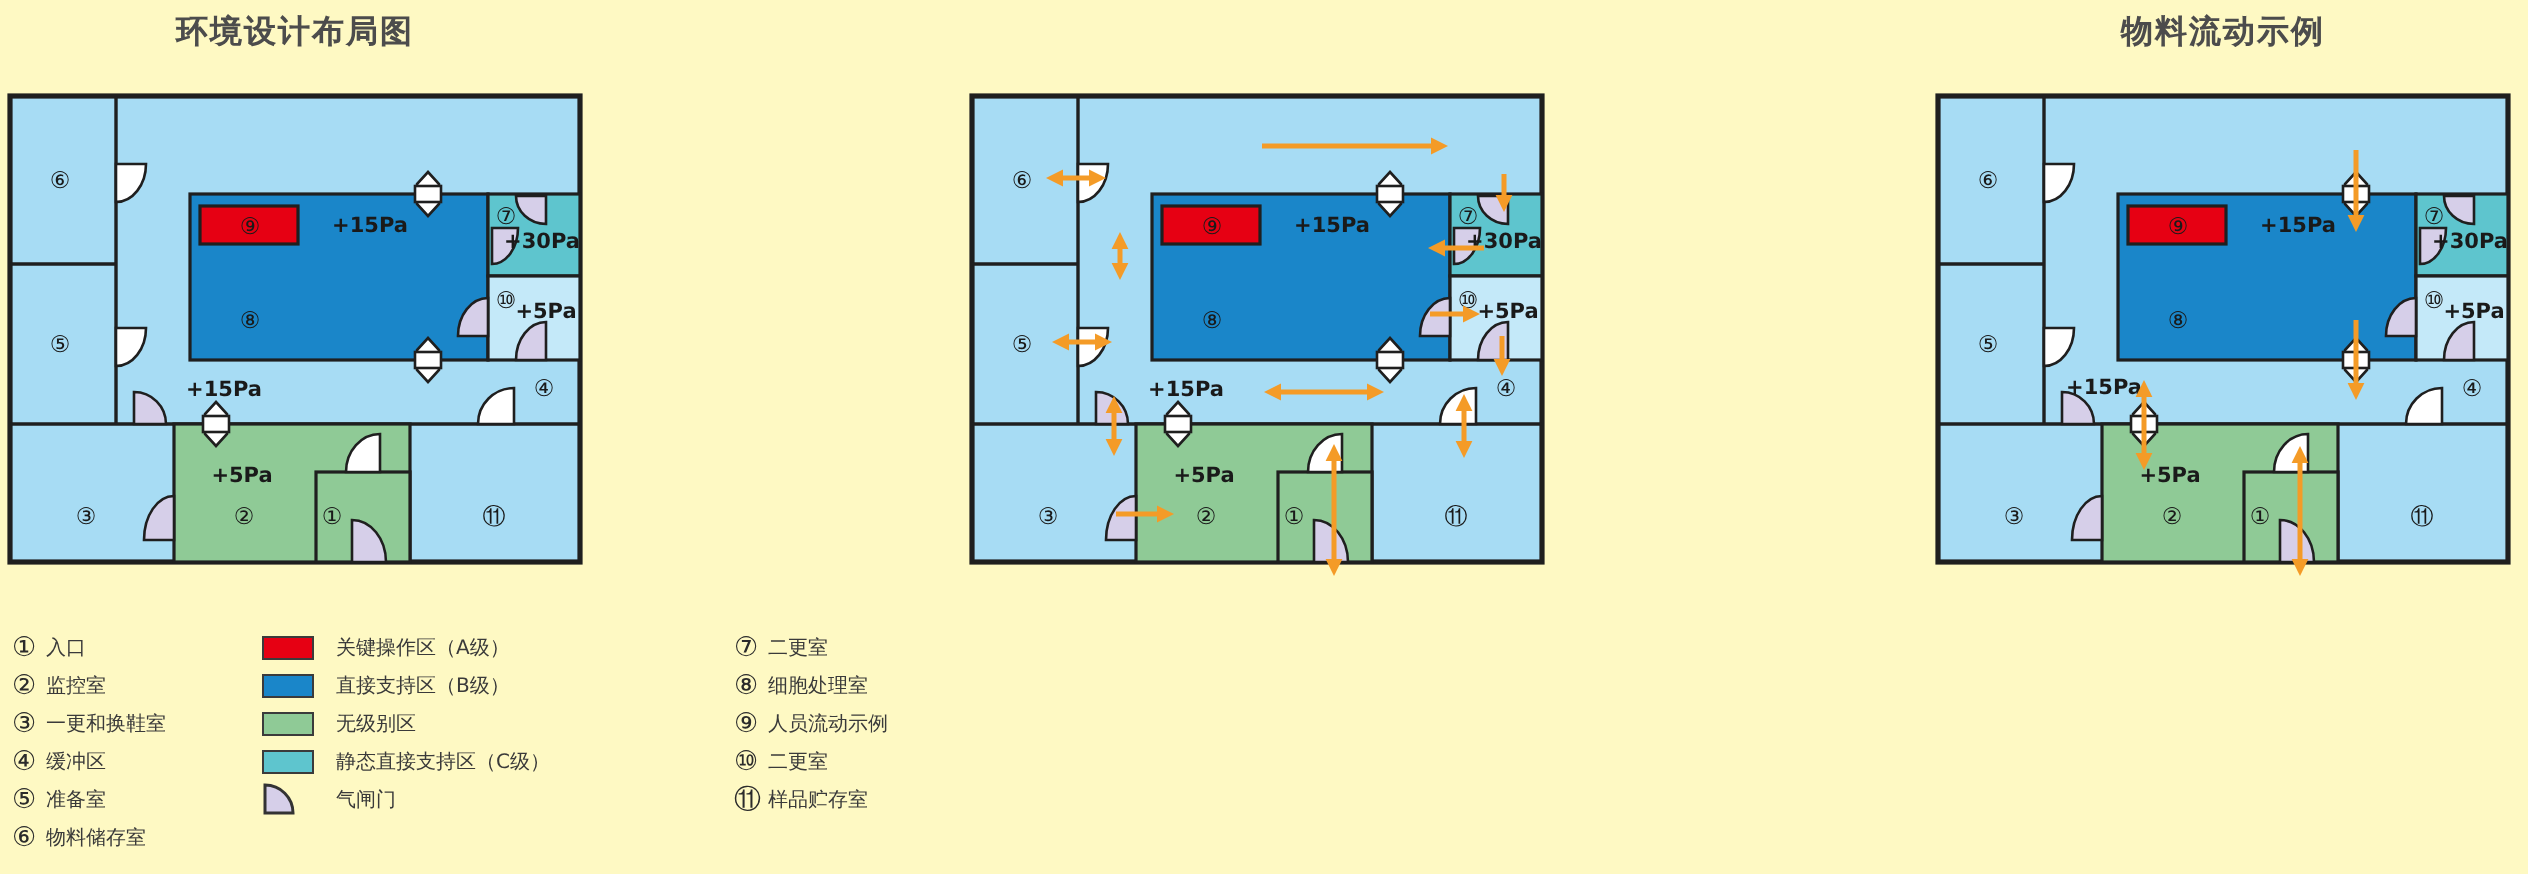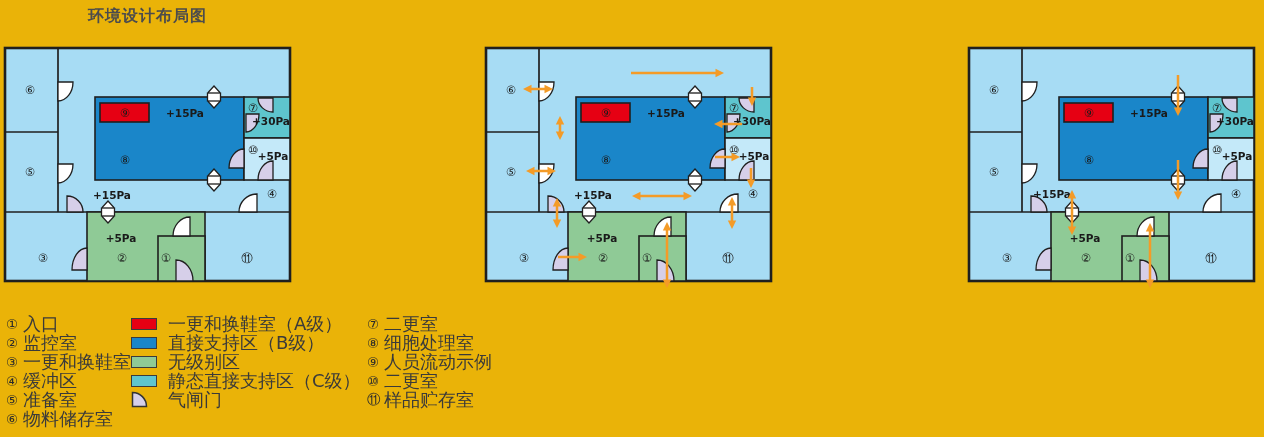--- a/index.html
+++ b/index.html
@@ -5,7 +5,7 @@
   html,body{margin:0;padding:0;background:#ffffff;}
   body{width:1264px;height:437px;overflow:hidden;
        font-family:"DejaVu Sans","Liberation Sans",sans-serif;}
-  #stage{position:relative;width:1264px;height:437px;background:#eab308;}
+  #stage{position:relative;width:1264px;height:437px;background:#fef9c3;}
   .dtitle{position:absolute;top:6px;width:285px;text-align:center;
           font-size:16px;font-weight:bold;color:#4c4c4c;letter-spacing:1px;}
   .plan{position:absolute;top:48px;overflow:visible;}

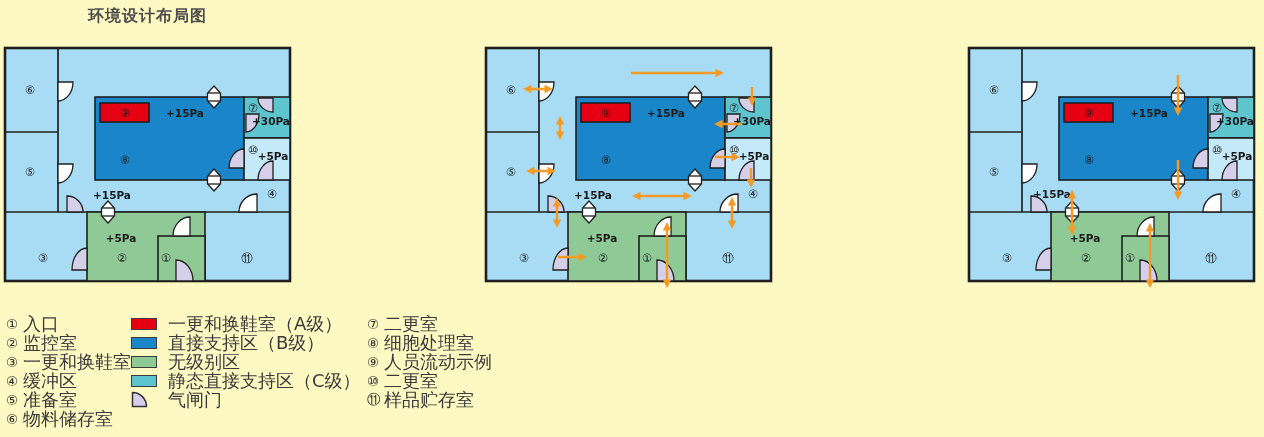--- a/index.html
+++ b/index.html
@@ -25,6 +25,7 @@
 
 <div id="stage">
   <div class="dtitle" style="left:5px">环境设计布局图</div>
+  <div class="dtitle" style="left:969px">物料流动示例</div>
 
   <svg class="plan" id="plan0" style="left:5px" viewBox="0 0 285 247" width="285" height="247">
       <rect x="0" y="0" width="285" height="233" fill="#a7dcf4" stroke="#1f1f1f" stroke-width="2.6"></rect>

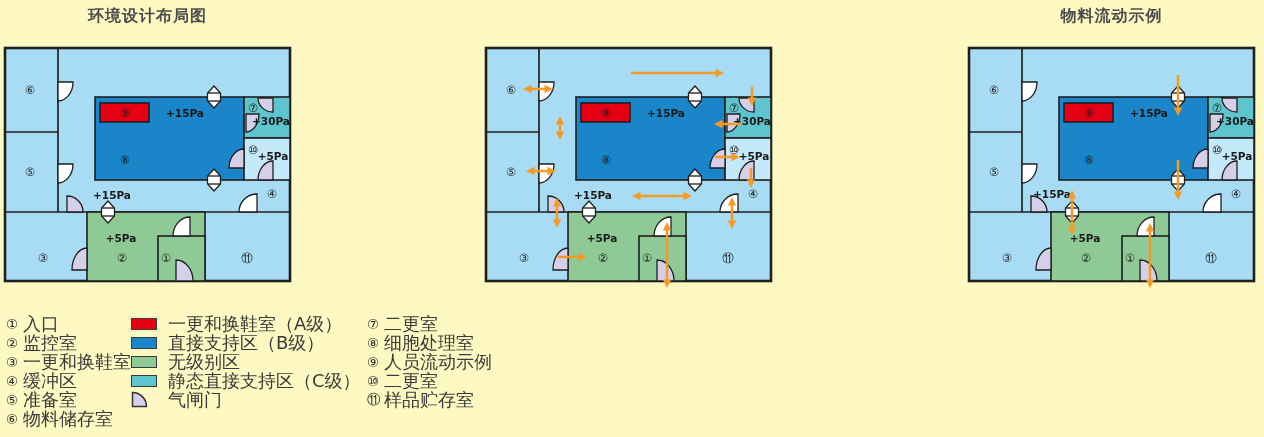--- a/index.html
+++ b/index.html
@@ -13,7 +13,7 @@
   .lcol{position:absolute;top:2px;}
   .lrow{display:flex;align-items:center;height:19px;white-space:nowrap;}
   .lnum{font-size:13.5px;color:#2b2b2b;width:17px;flex:0 0 17px;}
-  .ltext{font-size:18px;color:#3a3a3a;text-align:center;}
+  .ltext{font-size:10px;color:#3a3a3a;text-align:center;}
   .lswatchbox{width:27px;flex:0 0 27px;margin-right:10px;display:flex;align-items:center;}
   .lswatch{width:26px;height:12px;border:1.5px solid #3b3b3b;box-sizing:border-box;display:inline-block;}
   .liconbox{width:27px;flex:0 0 27px;margin-right:10px;display:flex;align-items:center;justify-content:flex-start;}

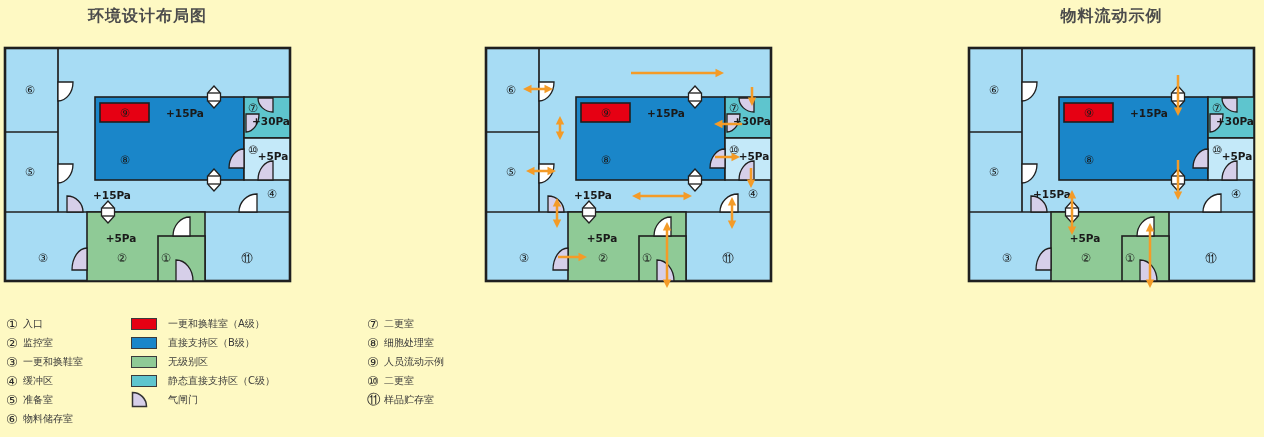--- a/index.html
+++ b/index.html
@@ -269,7 +269,7 @@
           <span class="lswatchbox">
             <span class="lswatch" style="background: rgb(230, 0, 19);"></span>
           </span>
-          <span class="ltext">一更和换鞋室（A级）</span>
+          <span class="ltext">关键操作区（A级）</span>
         </div>
         <div class="lrow">
           <span class="lswatchbox">

